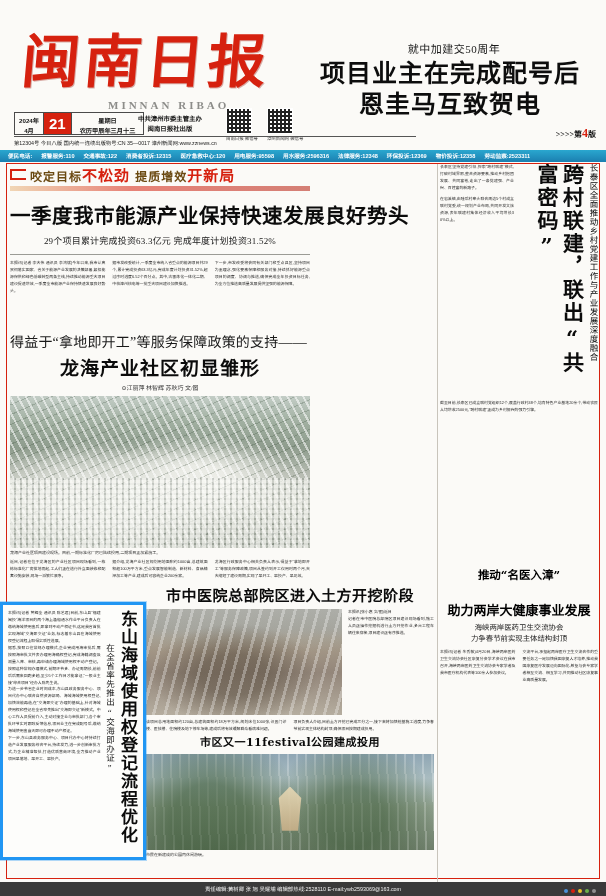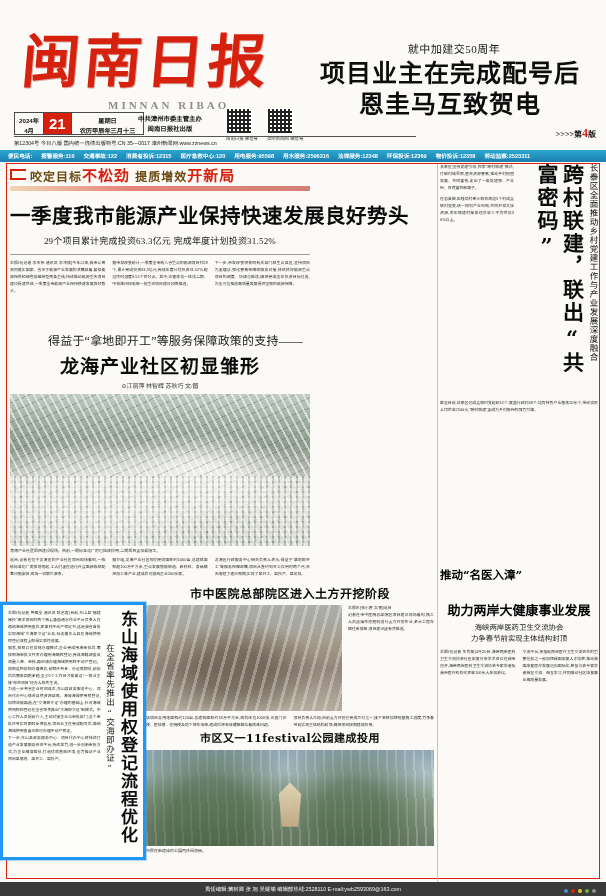--- a/index.html
+++ b/index.html
@@ -153,7 +153,7 @@
 
   
   .story-longhai { position: absolute; left: 10px; top: 167px; width: 300px; }
-  .lh-shoulder { font-size: 12px; color: #1a1a1a; letter-spacing: .2px; margin-left: 38px; }
+  .lh-shoulder { font-size: 14px; color: #1a1a1a; letter-spacing: .2px; }
   .lh-title {
     font-size: 19px; font-weight: bold; text-align: center;
     margin-top: 2px; color: #0b0b0b; letter-spacing: 1px;

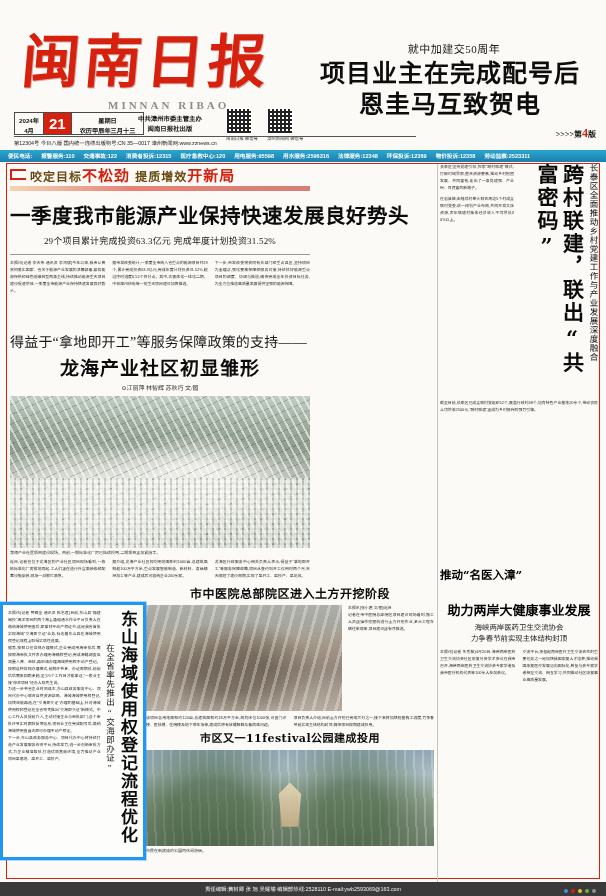--- a/index.html
+++ b/index.html
@@ -237,7 +237,7 @@
 
   
   .story-health { position: absolute; left: 440px; top: 402px; width: 158px; }
-  .hl-title1 { font-size: 11.5px; font-weight: bold; text-align: left;
+  .hl-title1 { font-size: 11.5px; font-weight: bold; text-align: center;
     font-family: "DejaVu Serif", serif; white-space: nowrap; }
   .hl-title2 { font-size: 13px; font-weight: bold; text-align: center; margin-top: 18px;
     font-family: "DejaVu Serif", serif; white-space: nowrap; }

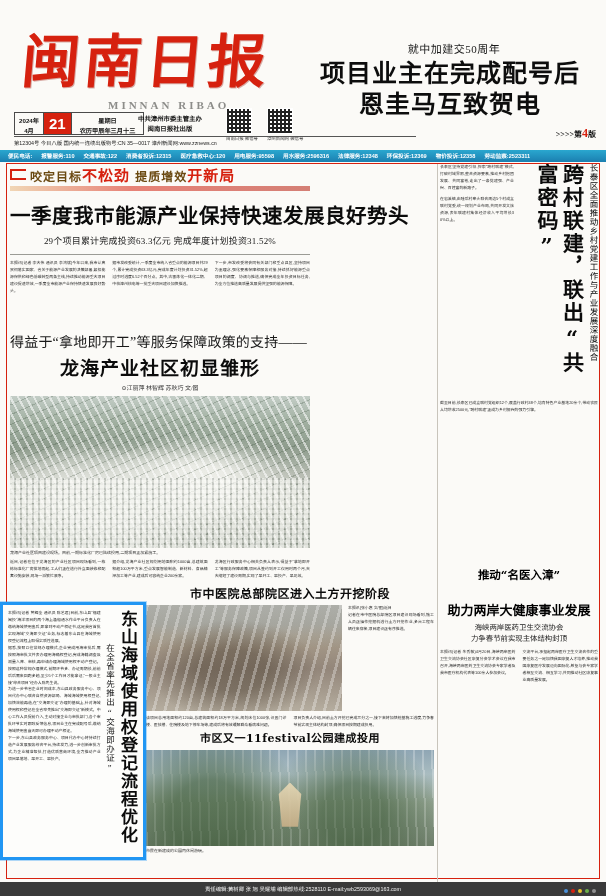--- a/index.html
+++ b/index.html
@@ -189,7 +189,7 @@
   
   .story-tcm { position: absolute; left: 146px; top: 420px; width: 288px; }
   .tcm-title {
-    font-size: 12px; font-weight: bold; text-align: center; color: #0b0b0b;
+    font-size: 15px; font-weight: bold; text-align: center; color: #0b0b0b;
     letter-spacing: .5px; font-family: "DejaVu Serif", serif; white-space: nowrap;
   }
   .tcm-sub { font-size: 7.5px; text-align: center; margin-top: 3px; color: #1a1a1a; }

